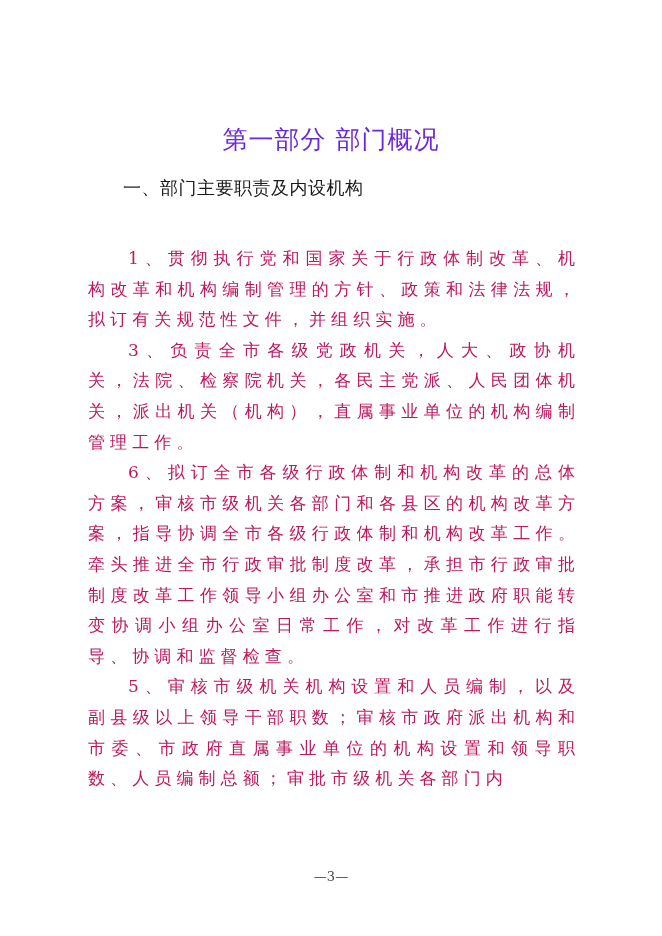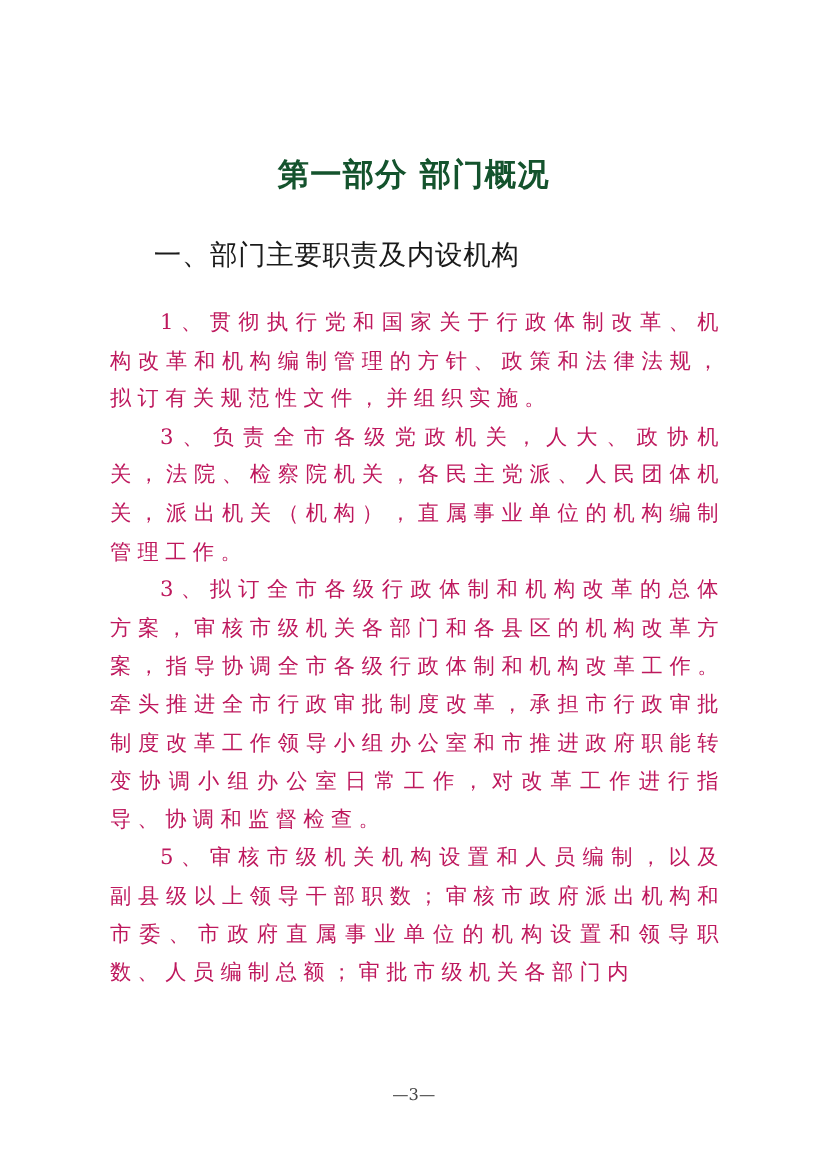--- a/index.html
+++ b/index.html
@@ -7,7 +7,7 @@
     font-family: "DejaVu Serif", "Liberation Serif", serif; color:#2a2a2a; }
   .page { position:absolute; left:0; top:0; width:662px; height:936px; }
   .title { position:absolute; left:0; width:662px; top:122px; text-align:center;
-    font-size:25px; font-weight:bold; color:#14532d; letter-spacing:1px; line-height:36px; }
+    font-size:25px; font-weight:normal; color:#6d28d9; letter-spacing:1px; line-height:36px; }
   .h1 { position:absolute; left:123px; top:174px; font-size:22px; color:#1a1a1a;
     font-family:Liberation Serif, serif; line-height:28px; letter-spacing:0.5px;margin-top:16px; }
   .h2 { position:absolute; left:123px; top:206px; font-size:16px; font-weight:bold; color:#111; line-height:28px; letter-spacing:1px; }

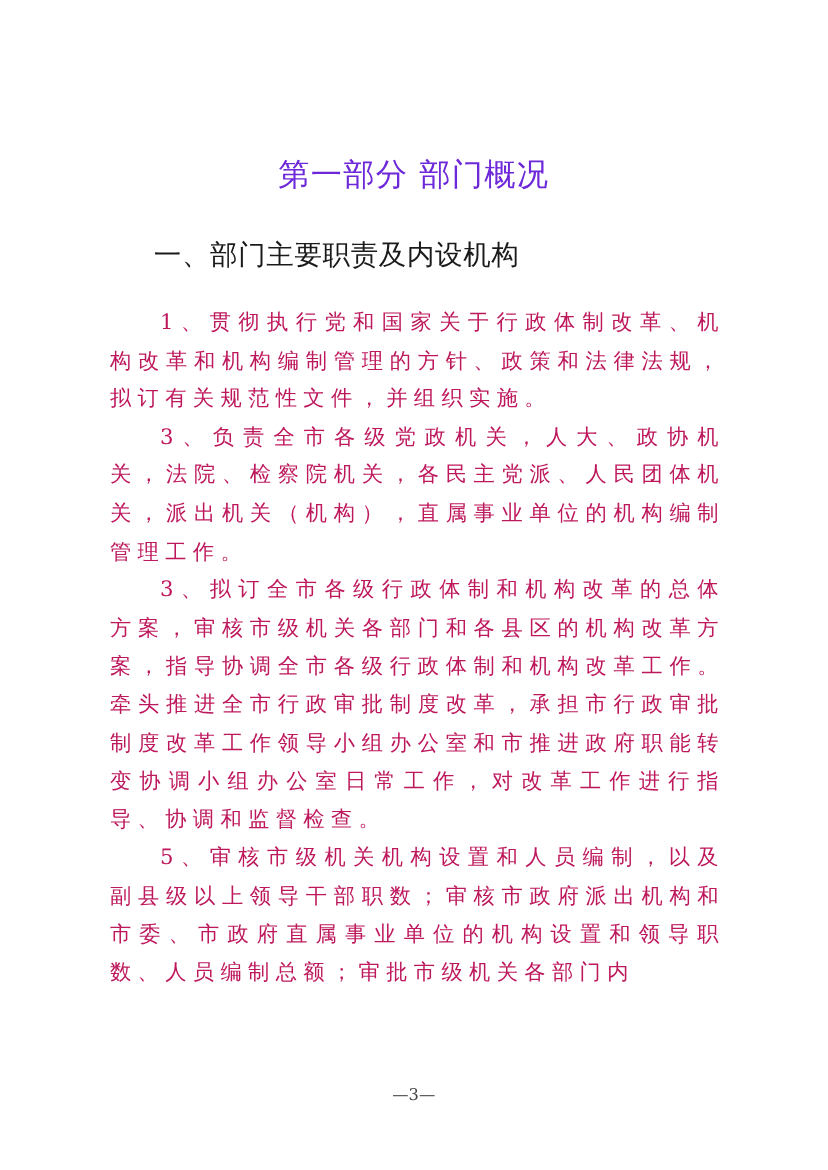--- a/index.html
+++ b/index.html
@@ -8,8 +8,8 @@
   .page { position:absolute; left:0; top:0; width:662px; height:936px; }
   .title { position:absolute; left:0; width:662px; top:122px; text-align:center;
     font-size:25px; font-weight:normal; color:#6d28d9; letter-spacing:1px; line-height:36px; }
-  .h1 { position:absolute; left:123px; top:174px; font-size:22px; color:#1a1a1a;
-    font-family:Liberation Serif, serif; line-height:28px; letter-spacing:0.5px;margin-top:16px; }
+  .h1 { position:absolute; left:123px; top:174px; font-size:18px; color:#1a1a1a;
+    font-family:Liberation Serif, serif; line-height:28px; letter-spacing:0.5px; }
   .h2 { position:absolute; left:123px; top:206px; font-size:16px; font-weight:bold; color:#111; line-height:28px; letter-spacing:1px; }
   .body { position:absolute; left:88px; width:492px; top:243px;
     font-size:17px; line-height:30.6px; color:#be185d; letter-spacing:5.1px; }

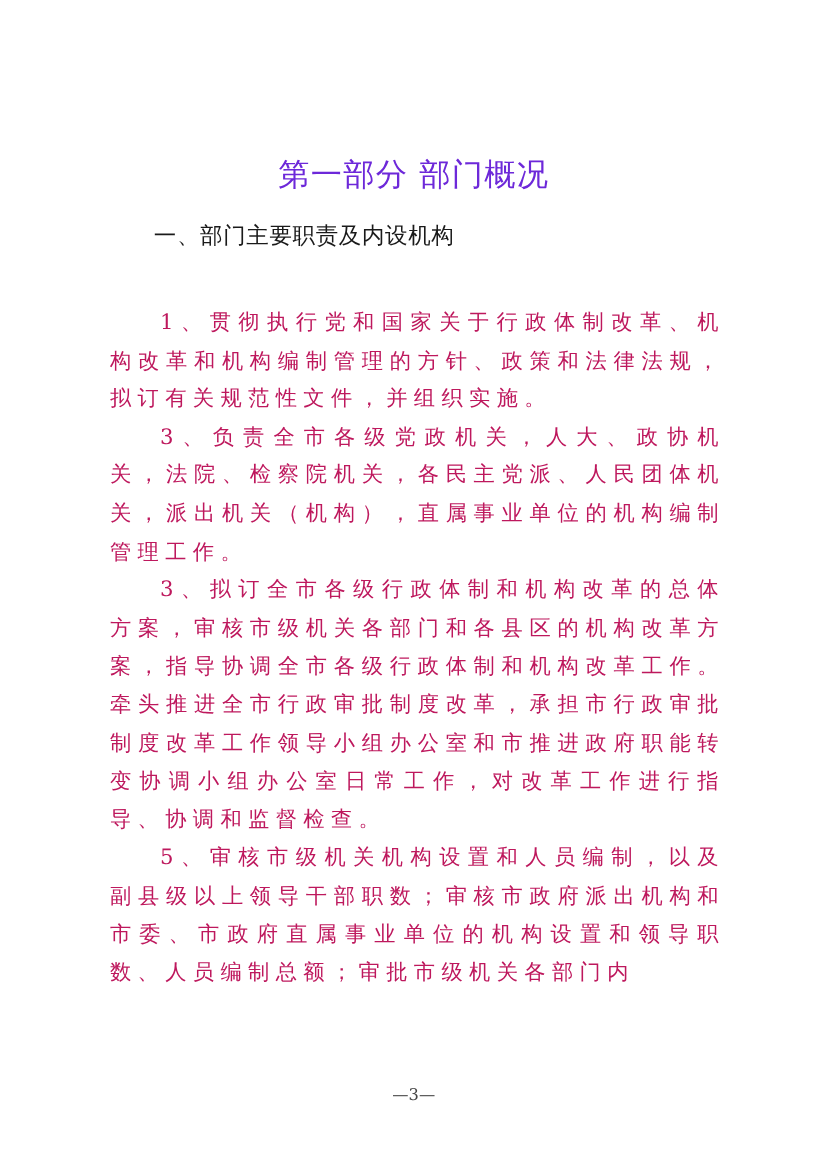--- a/index.html
+++ b/index.html
@@ -26,7 +26,7 @@
   <div class="body">
     <p class="para">1、贯彻执行党和国家关于行政体制改革、机构改革和机构编制管理的方针、政策和法律法规，拟订有关规范性文件，并组织实施。</p>
     <p class="para">3、负责全市各级党政机关，人大、政协机关，法院、检察院机关，各民主党派、人民团体机关，派出机关（机构），直属事业单位的机构编制管理工作。</p>
-    <p class="para">3、拟订全市各级行政体制和机构改革的总体方案，审核市级机关各部门和各县区的机构改革方案，指导协调全市各级行政体制和机构改革工作。牵头推进全市行政审批制度改革，承担市行政审批制度改革工作领导小组办公室和市推进政府职能转变协调小组办公室日常工作，对改革工作进行指导、协调和监督检查。</p>
+    <p class="para">6、拟订全市各级行政体制和机构改革的总体方案，审核市级机关各部门和各县区的机构改革方案，指导协调全市各级行政体制和机构改革工作。牵头推进全市行政审批制度改革，承担市行政审批制度改革工作领导小组办公室和市推进政府职能转变协调小组办公室日常工作，对改革工作进行指导、协调和监督检查。</p>
     <p class="para">5、审核市级机关机构设置和人员编制，以及副县级以上领导干部职数；审核市政府派出机构和市委、市政府直属事业单位的机构设置和领导职数、人员编制总额；审批市级机关各部门内</p>
   </div>
   <div class="footer">—3—</div>

